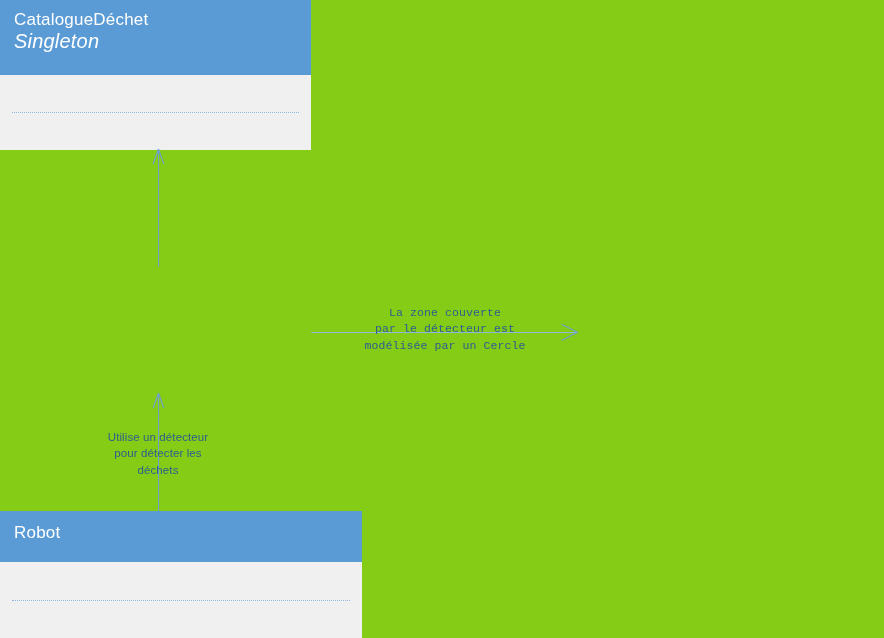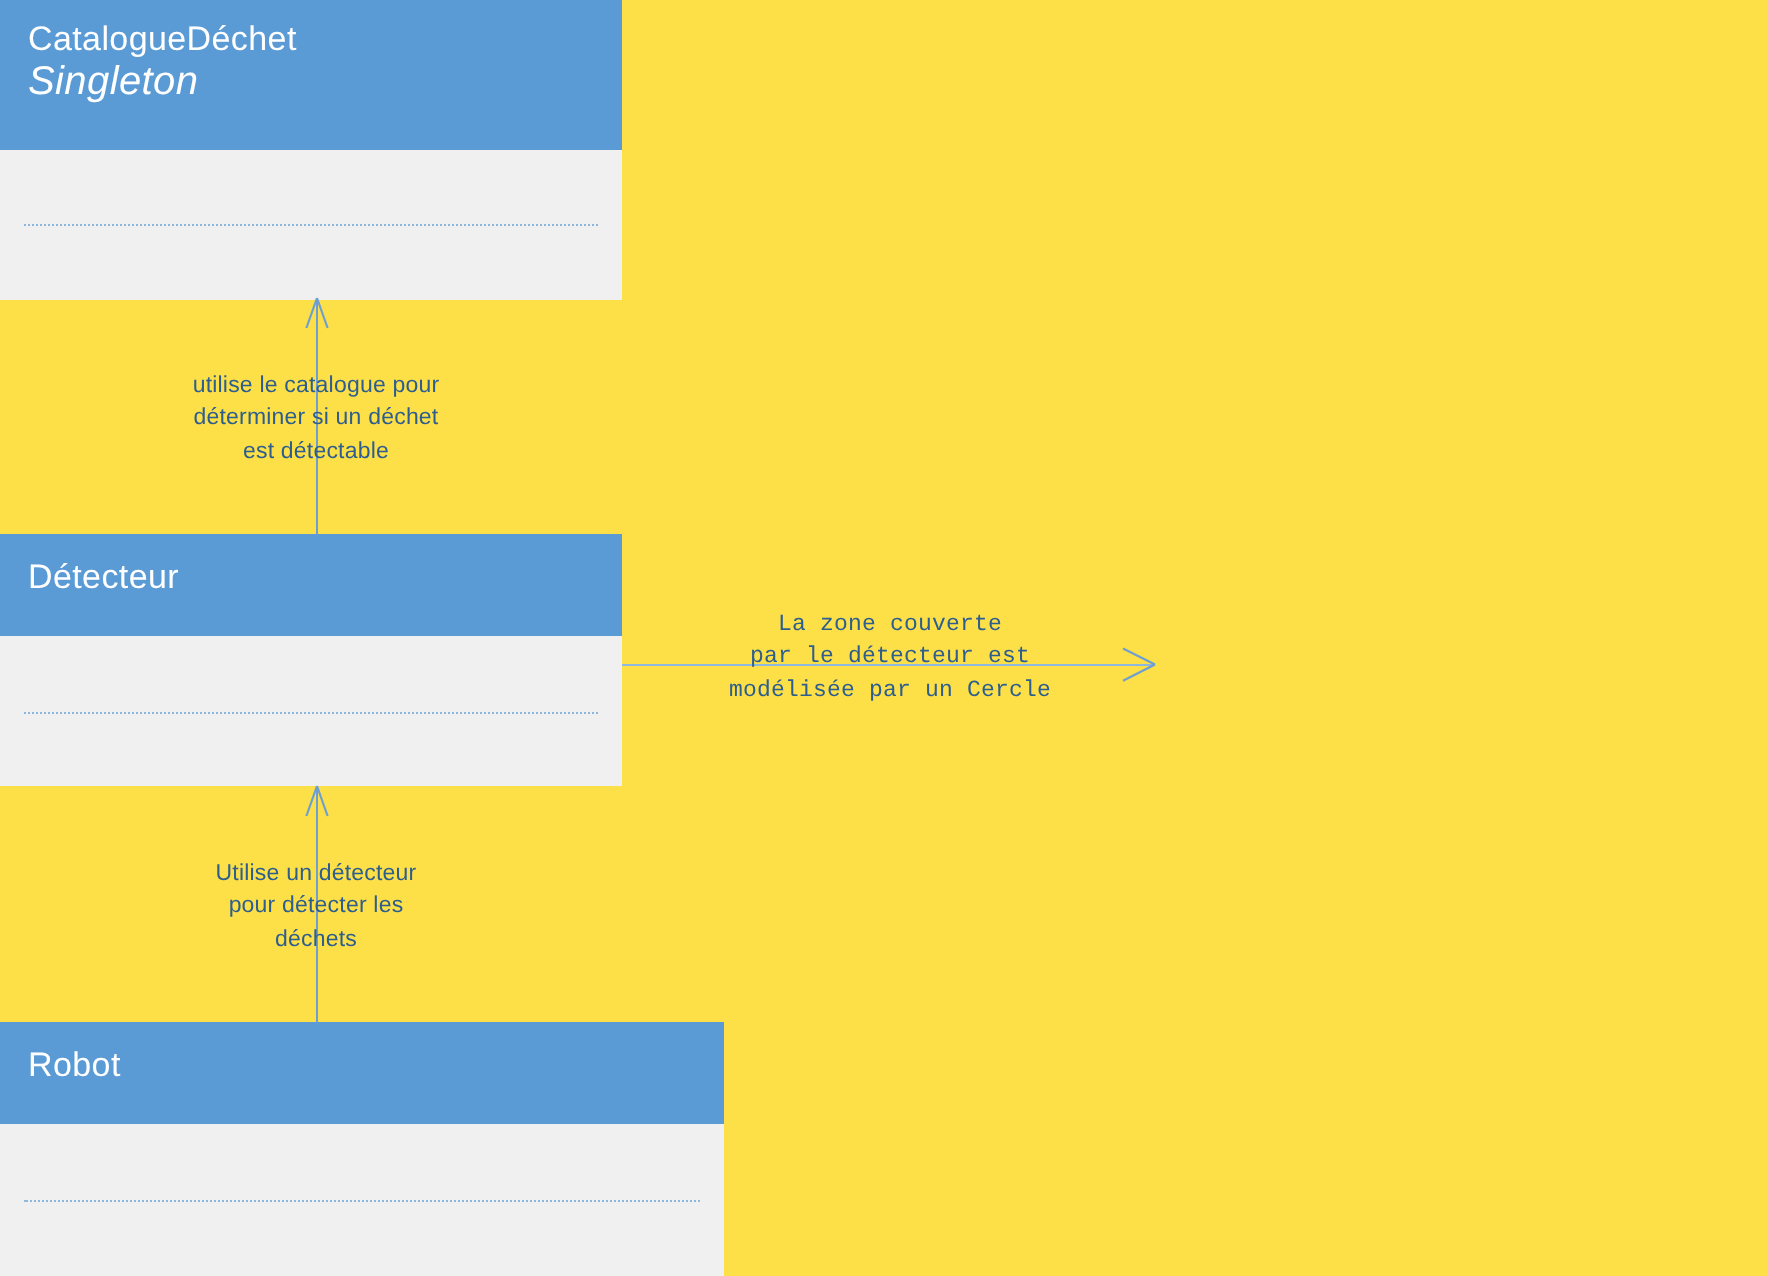--- a/index.html
+++ b/index.html
@@ -15,7 +15,7 @@
     position: relative;
     width: 884px;
     height: 638px;
-    background: #fde047;
+    background: #84cc16;
     overflow: hidden;
   }
 

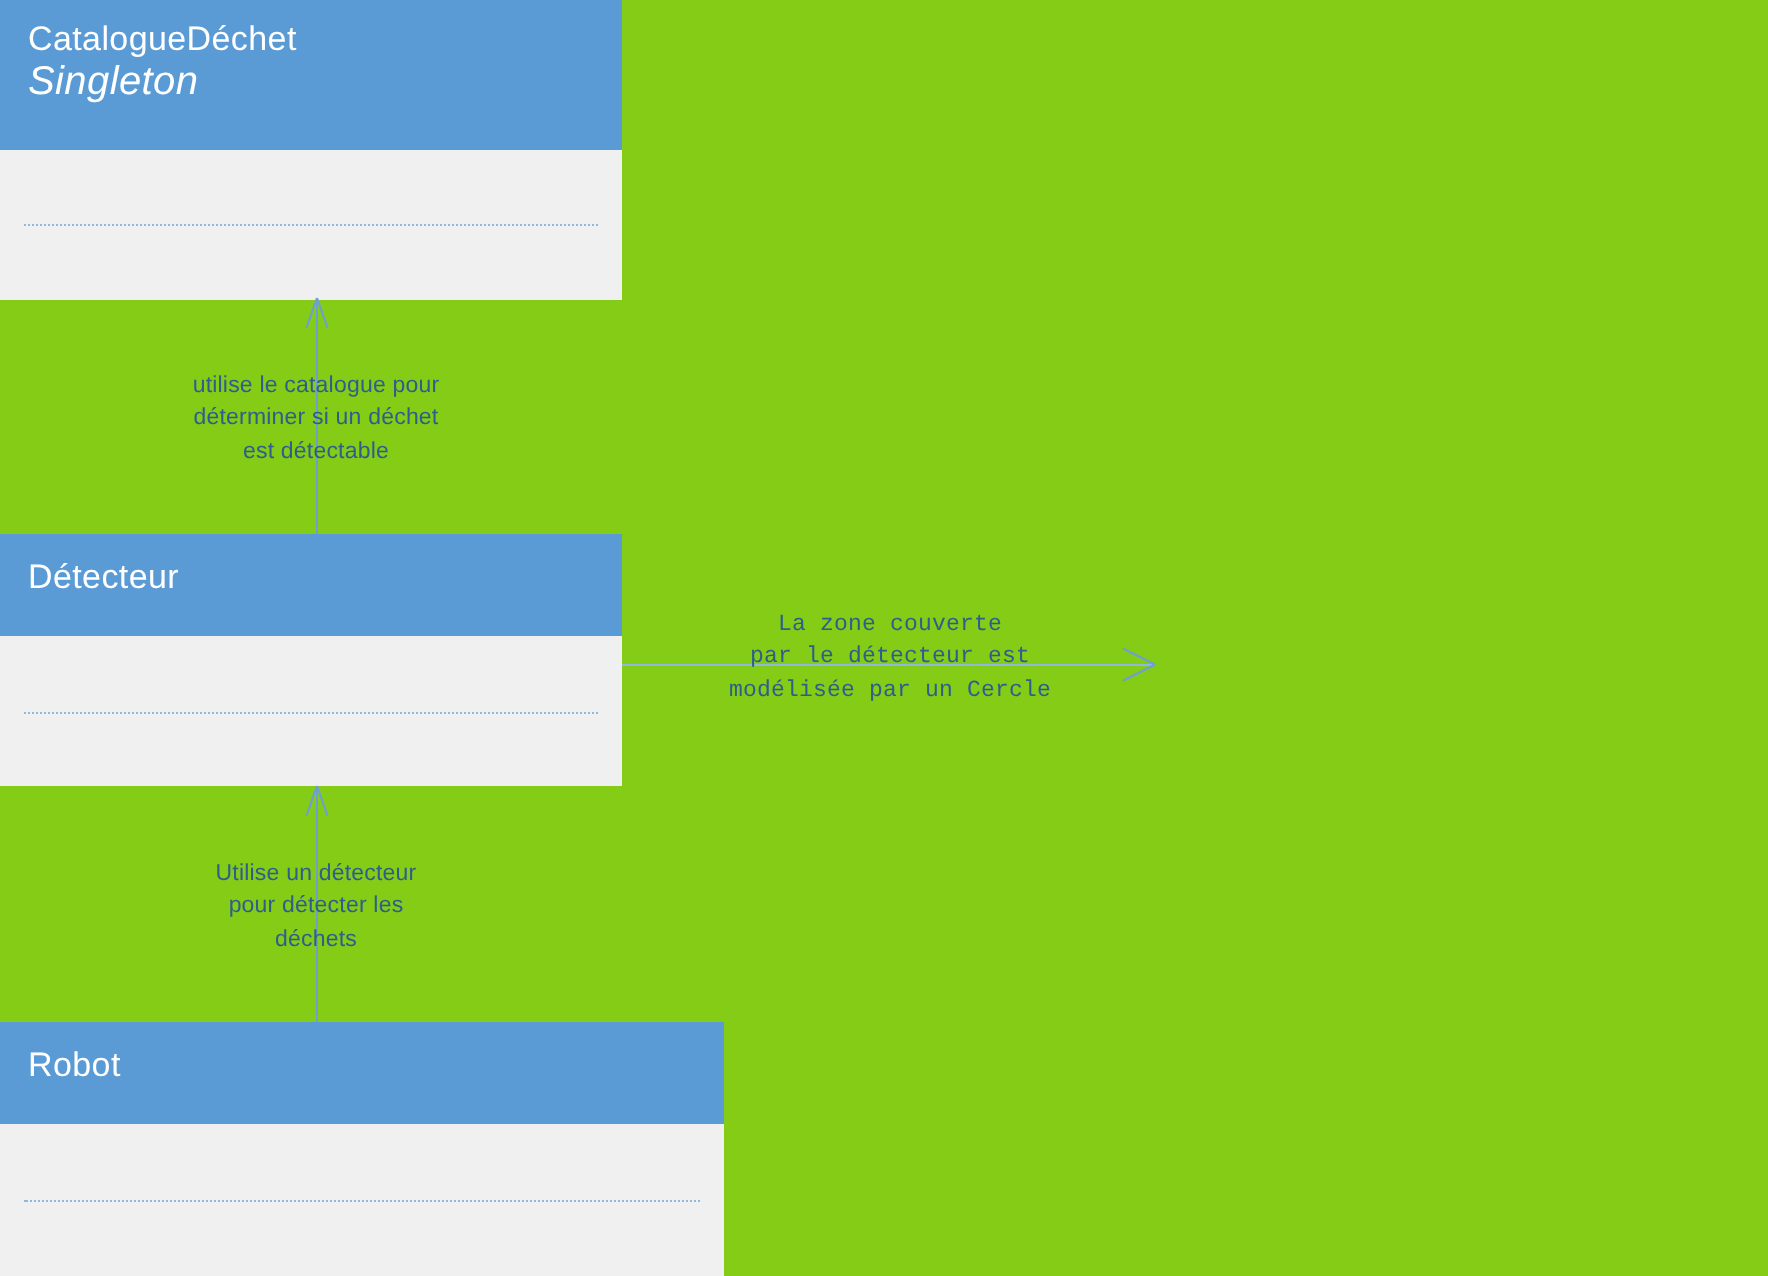--- a/index.html
+++ b/index.html
@@ -142,9 +142,6 @@
       <path d="M8.5 1 L13.8 16" stroke="#6f9fd0" stroke-width="1.1" fill="none"></path>
     </svg>
   </div>
-  <div class="conn-label" style="left:61px; top:185px; width:194px;">utilise le catalogue pour
-déterminer si un déchet
-est détectable</div>
 
   <div class="conn-line-h" style="left:311px; top:332px; width:266px;"></div>
   <div class="arrow-head" style="left:560px; top:323px; width:19px; height:19px;">

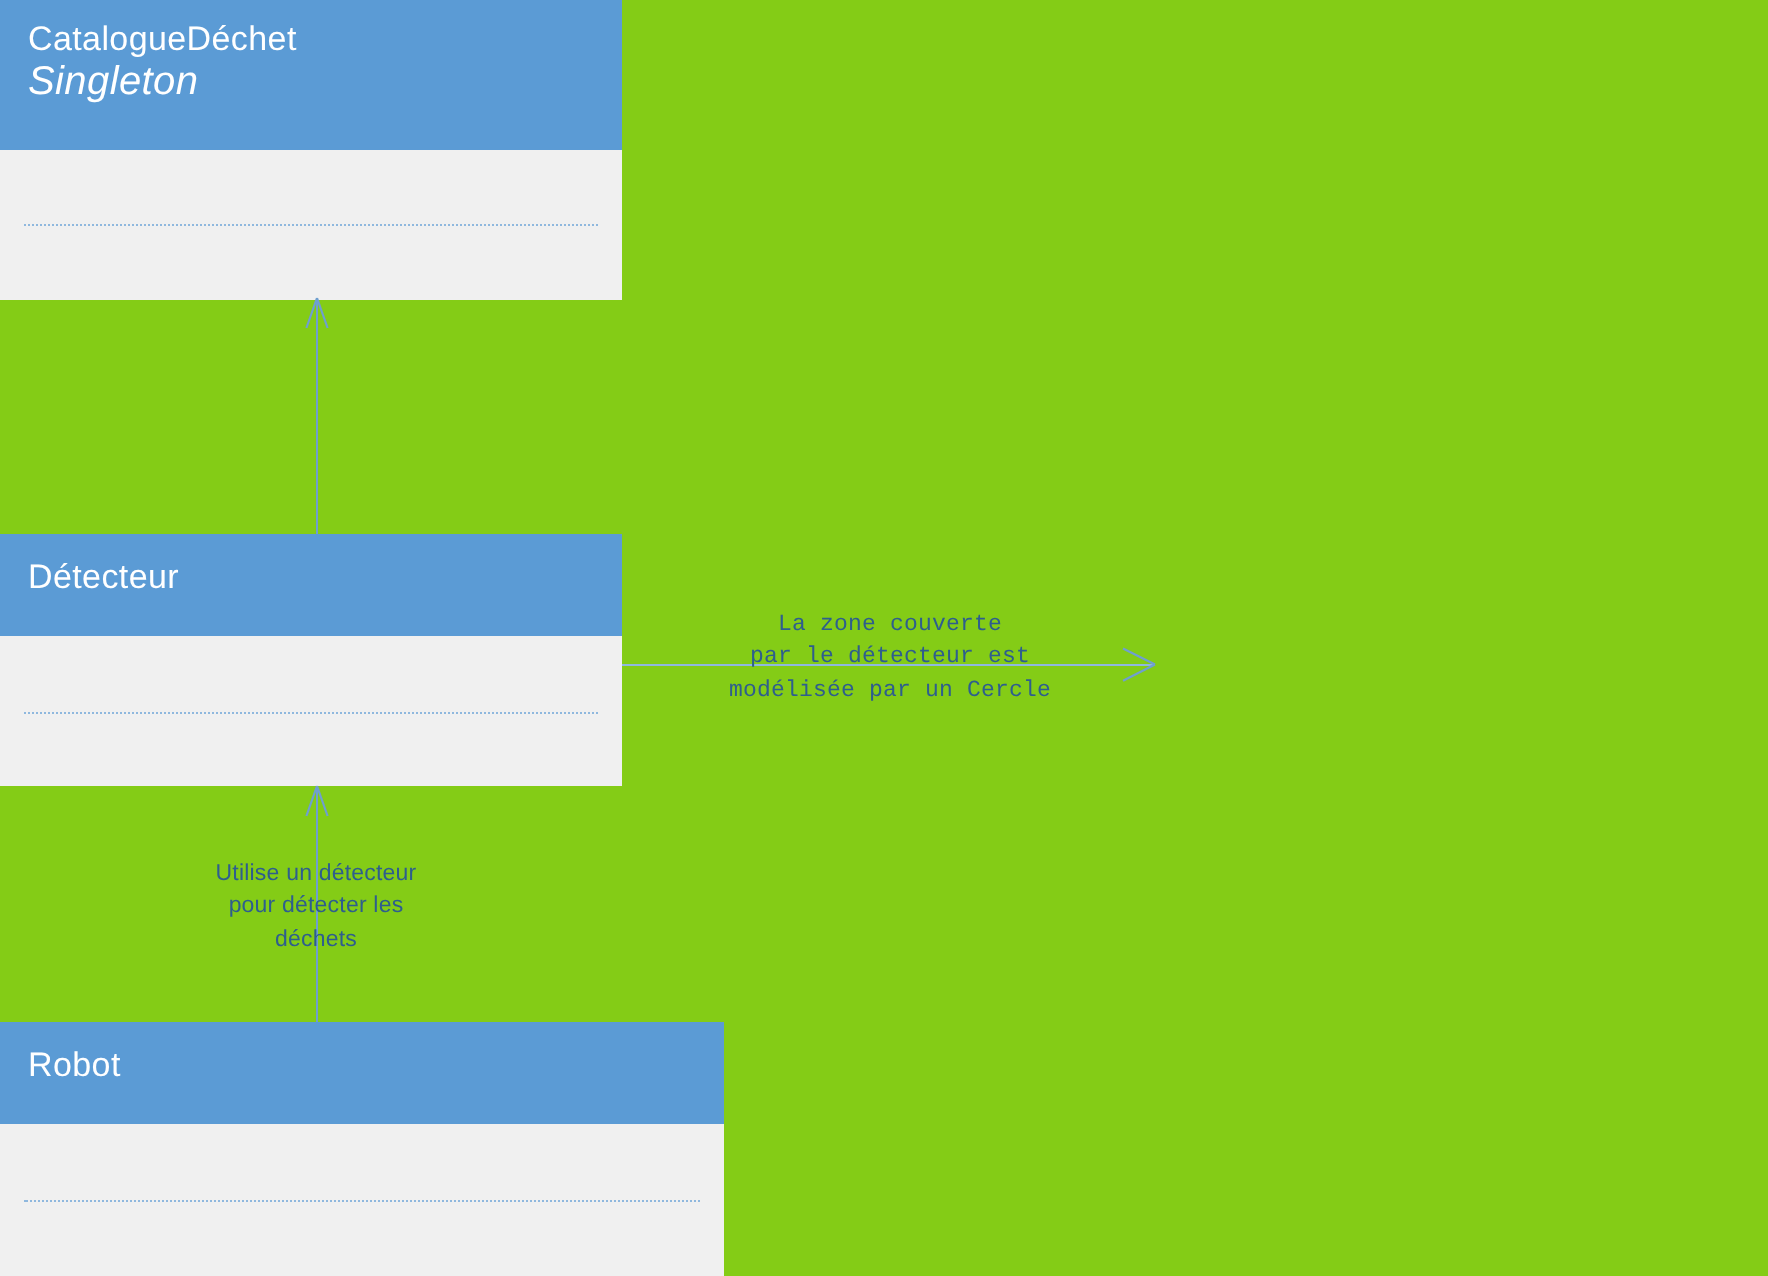--- a/index.html
+++ b/index.html
@@ -112,16 +112,6 @@
     </div>
   </div>
 
-  <div class="uml-class" style="left:0px; top:267px; width:311px; height:126px;">
-    <div class="uml-header" style="height:51px; padding-top:12px;">
-      <span class="uml-name">Détecteur</span>
-    </div>
-    <div class="uml-body" style="height:75px;">
-      <div class="uml-compartment" style="height:38px;"></div>
-      <div class="uml-sep" style="top:38px;"></div>
-      <div class="uml-compartment" style="height:37px;"></div>
-    </div>
-  </div>
 
 
   <div class="uml-class" style="left:0px; top:511px; width:362px; height:127px;">

